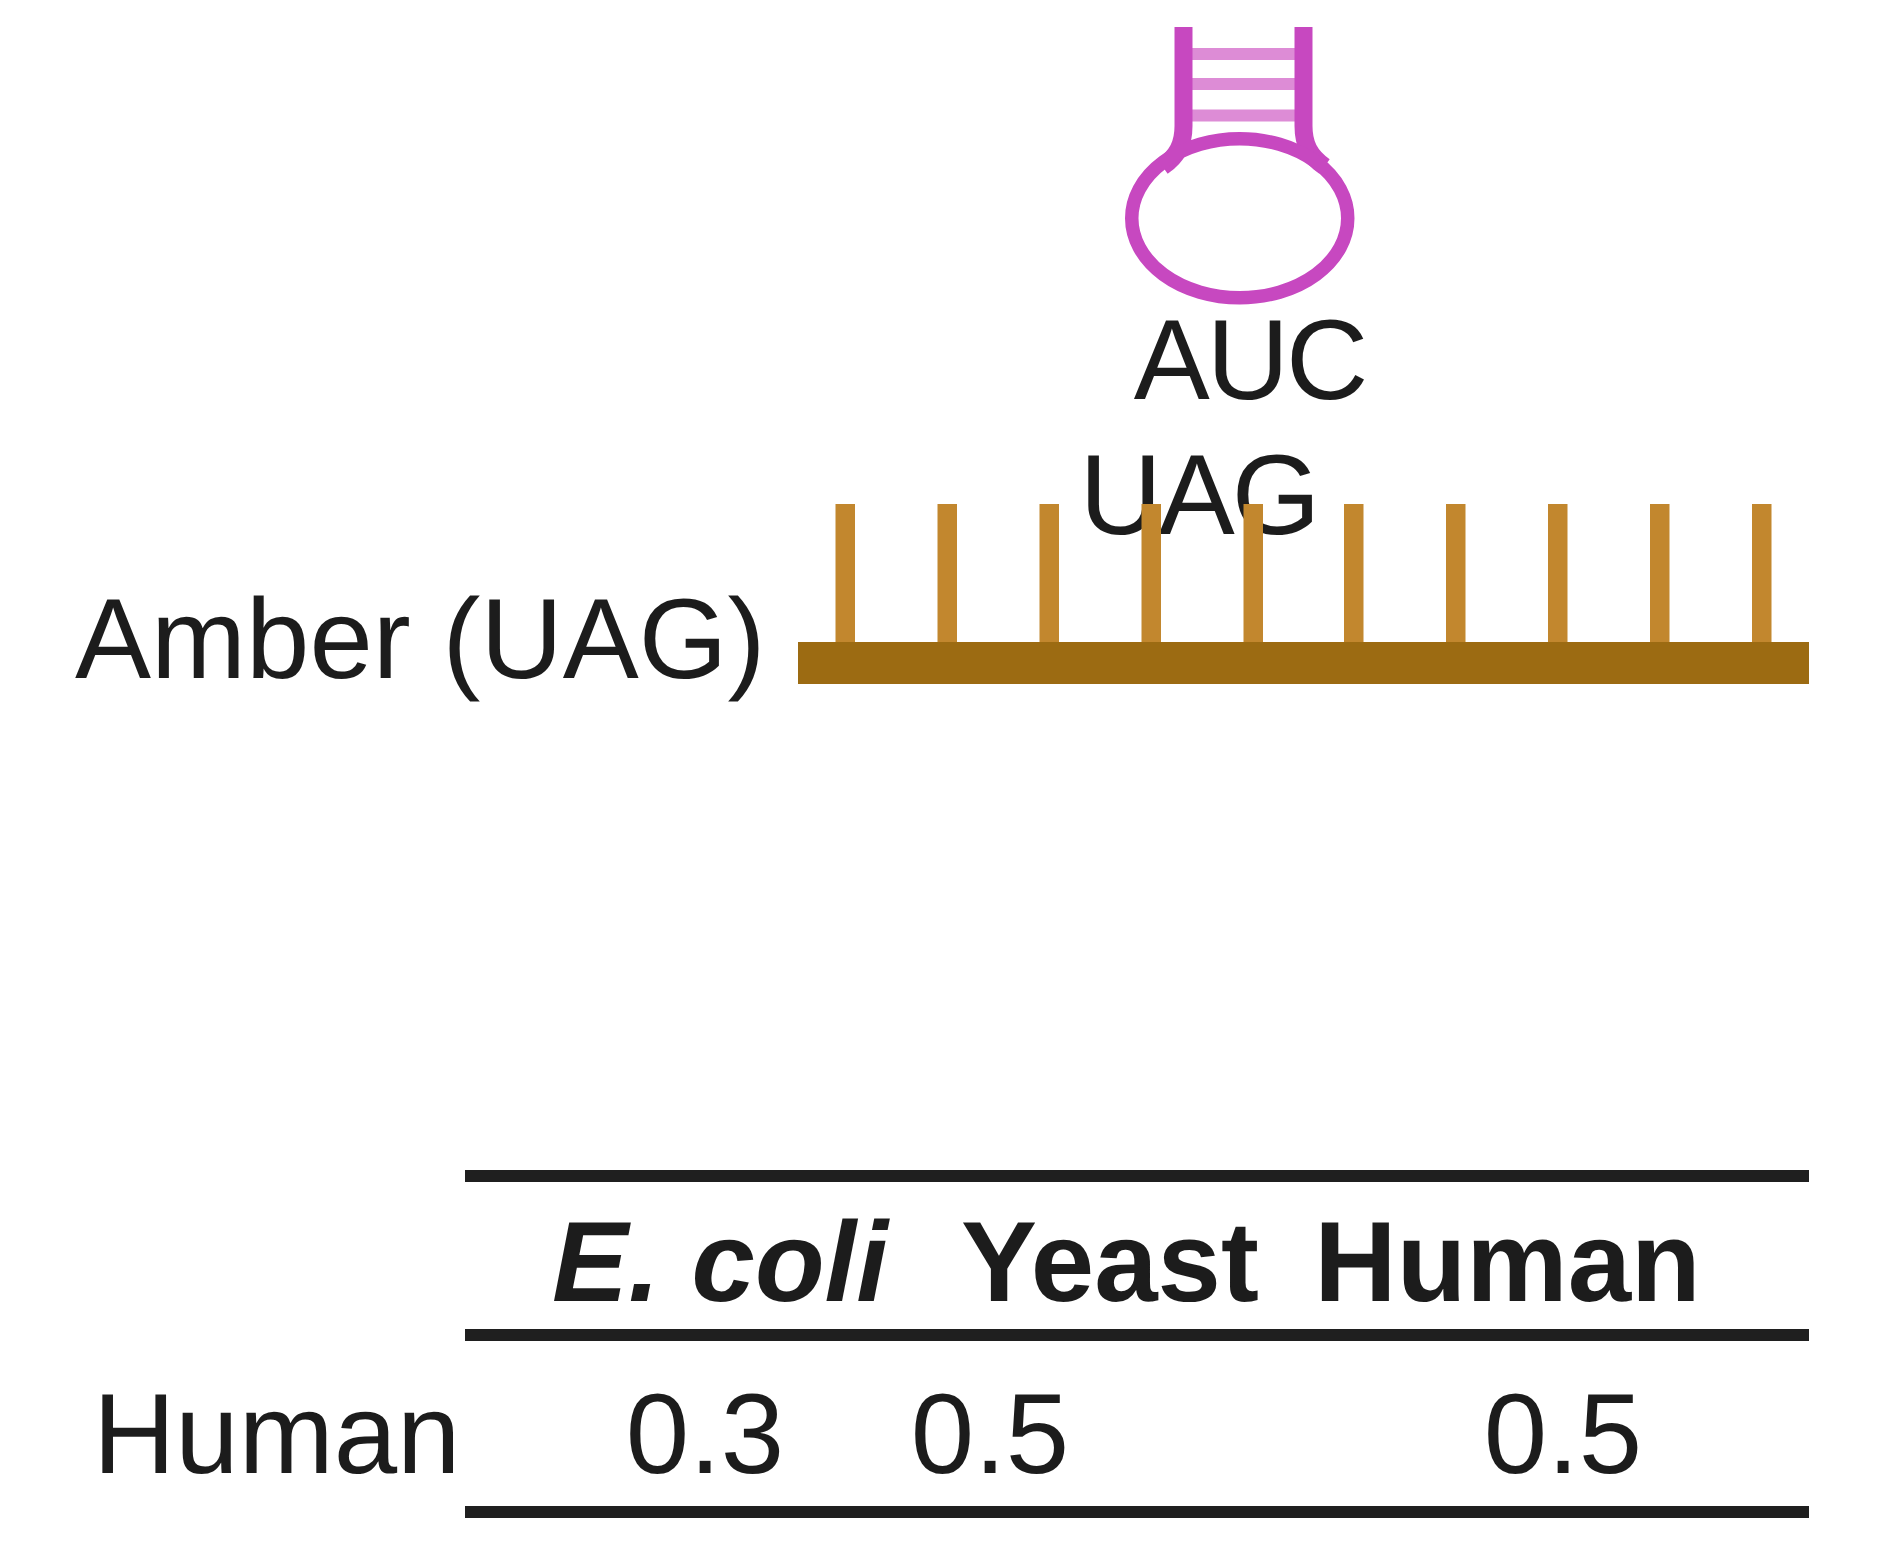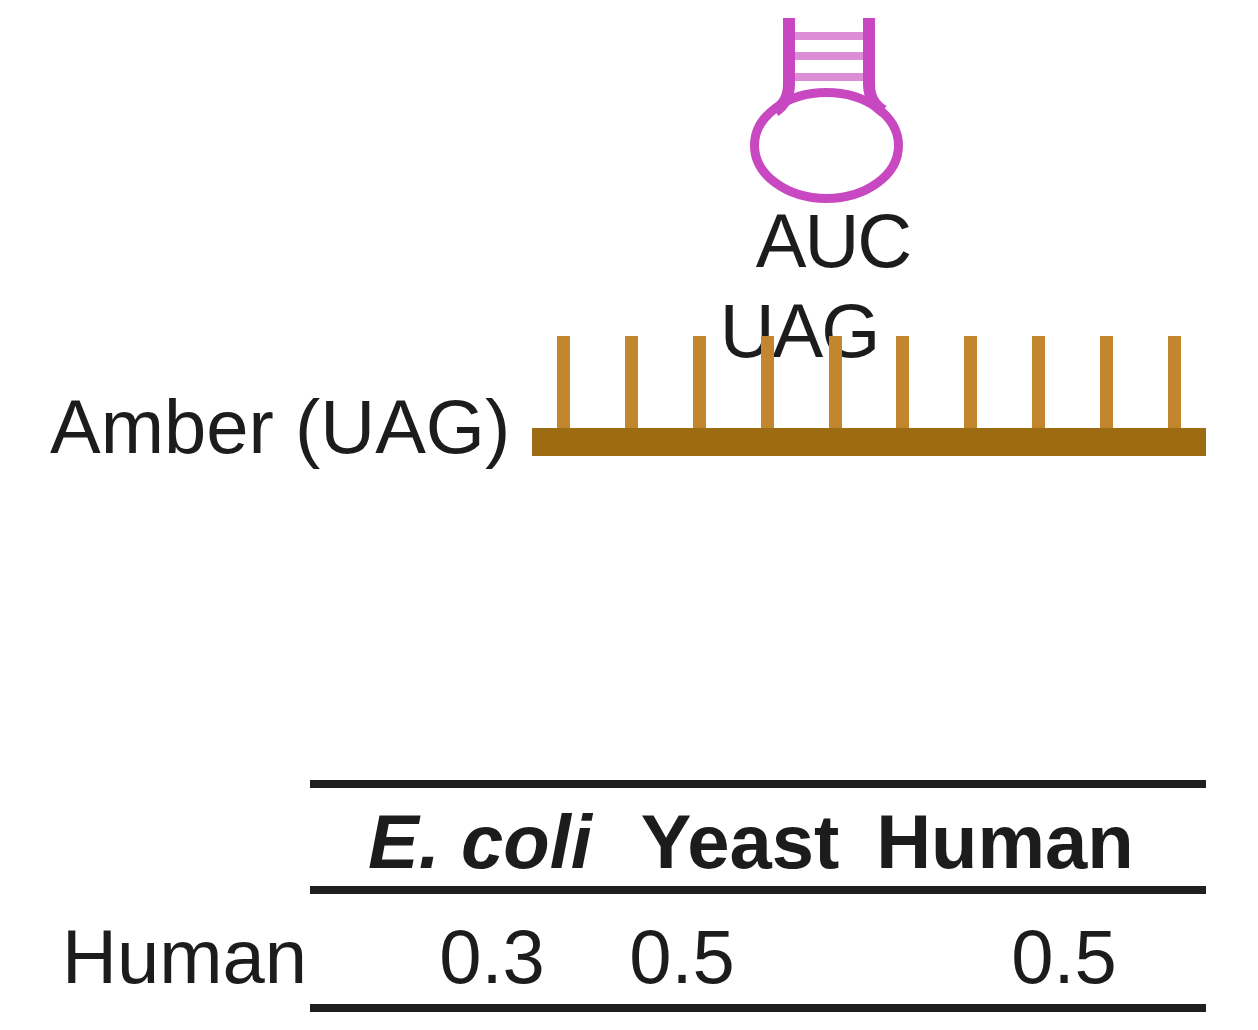--- a/index.html
+++ b/index.html
@@ -35,7 +35,7 @@
   .th-yeast{left:740px;}
   .th-human{left:1005px;}
   .row-label{left:62px;top:919px;font-size:76px;}
-  .td{top:919px;font-size:76px;margin-left:22px;}
+  .td{top:919px;font-size:76px;}
   .td-0{left:470px;}
   .td-1{left:660px;}
   .td-2{left:1042px;}

